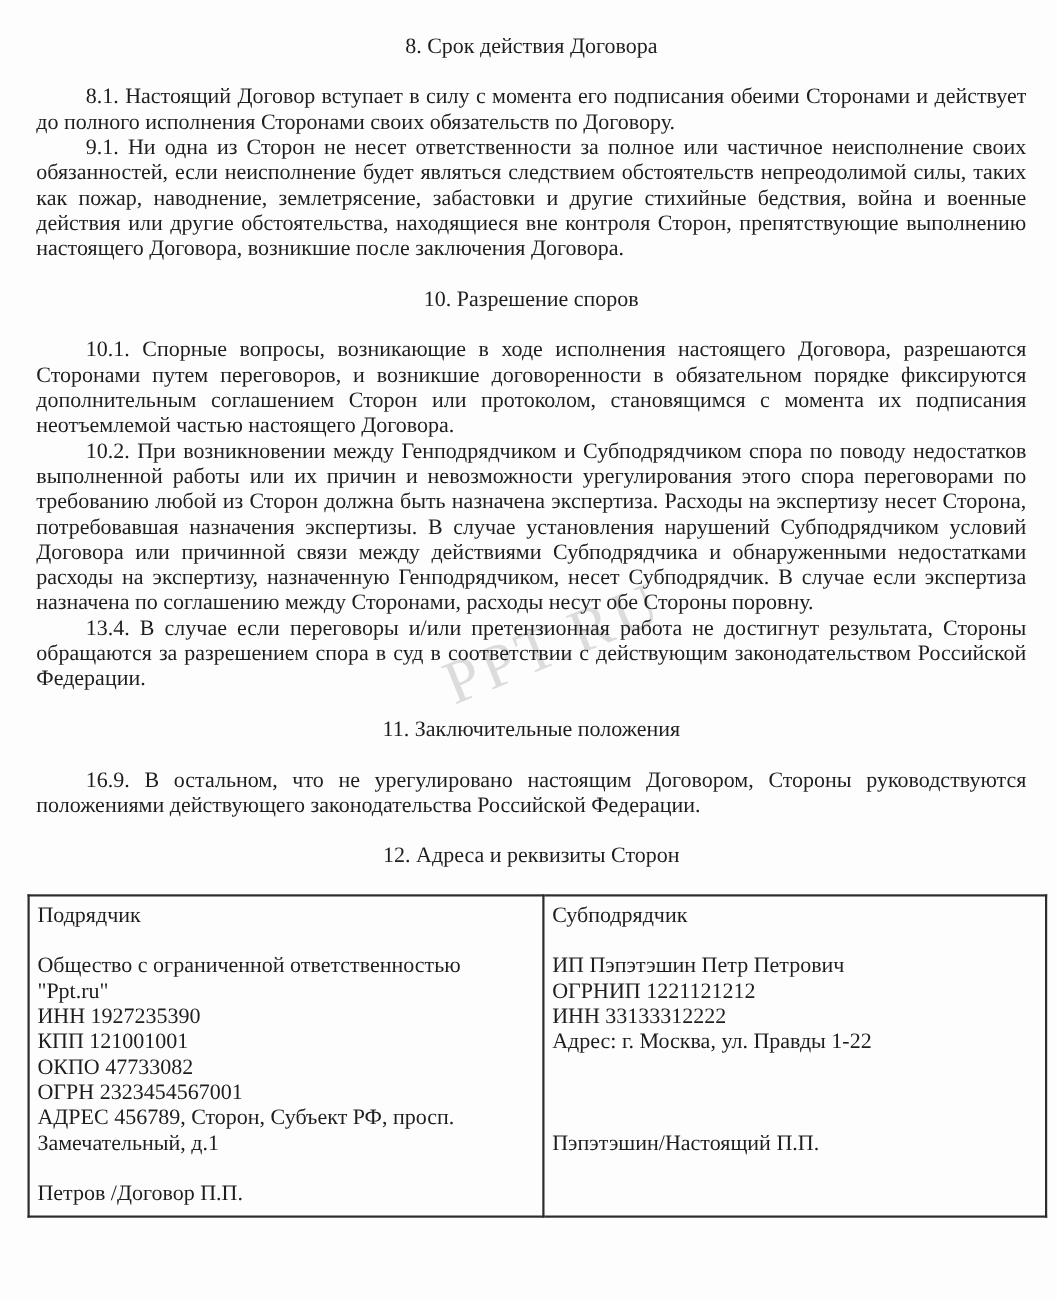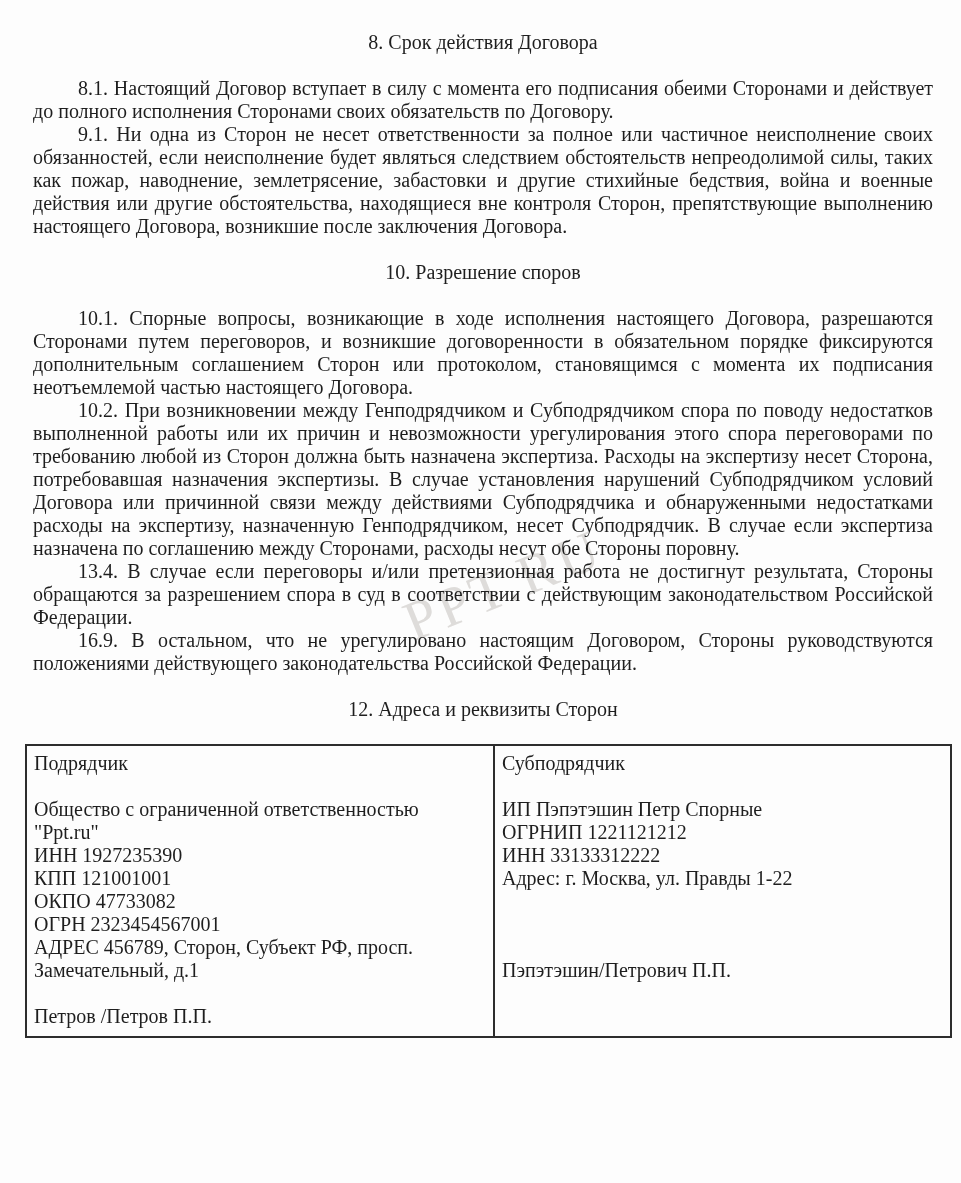--- a/index.html
+++ b/index.html
@@ -93,6 +93,7 @@
     <p class="para">10.2. При возникновении между Генподрядчиком и Субподрядчиком спора по поводу недостатков выполненной работы или их причин и невозможности урегулирования этого спора переговорами по требованию любой из Сторон должна быть назначена экспертиза. Расходы на экспертизу несет Сторона, потребовавшая назначения экспертизы. В случае установления нарушений Субподрядчиком условий Договора или причинной связи между действиями Субподрядчика и обнаруженными недостатками расходы на экспертизу, назначенную Генподрядчиком, несет Субподрядчик. В случае если экспертиза назначена по соглашению между Сторонами, расходы несут обе Стороны поровну.</p>
     <p class="para">13.4. В случае если переговоры и/или претензионная работа не достигнут результата, Стороны обращаются за разрешением спора в суд в соответствии с действующим законодательством Российской Федерации.</p>
 
+    <div class="section-heading">11. Заключительные положения</div>
     <p class="para">16.9. В остальном, что не урегулировано настоящим Договором, Стороны руководствуются положениями действующего законодательства Российской Федерации.</p>
 
     <div class="section-heading">12. Адреса и реквизиты Сторон</div>

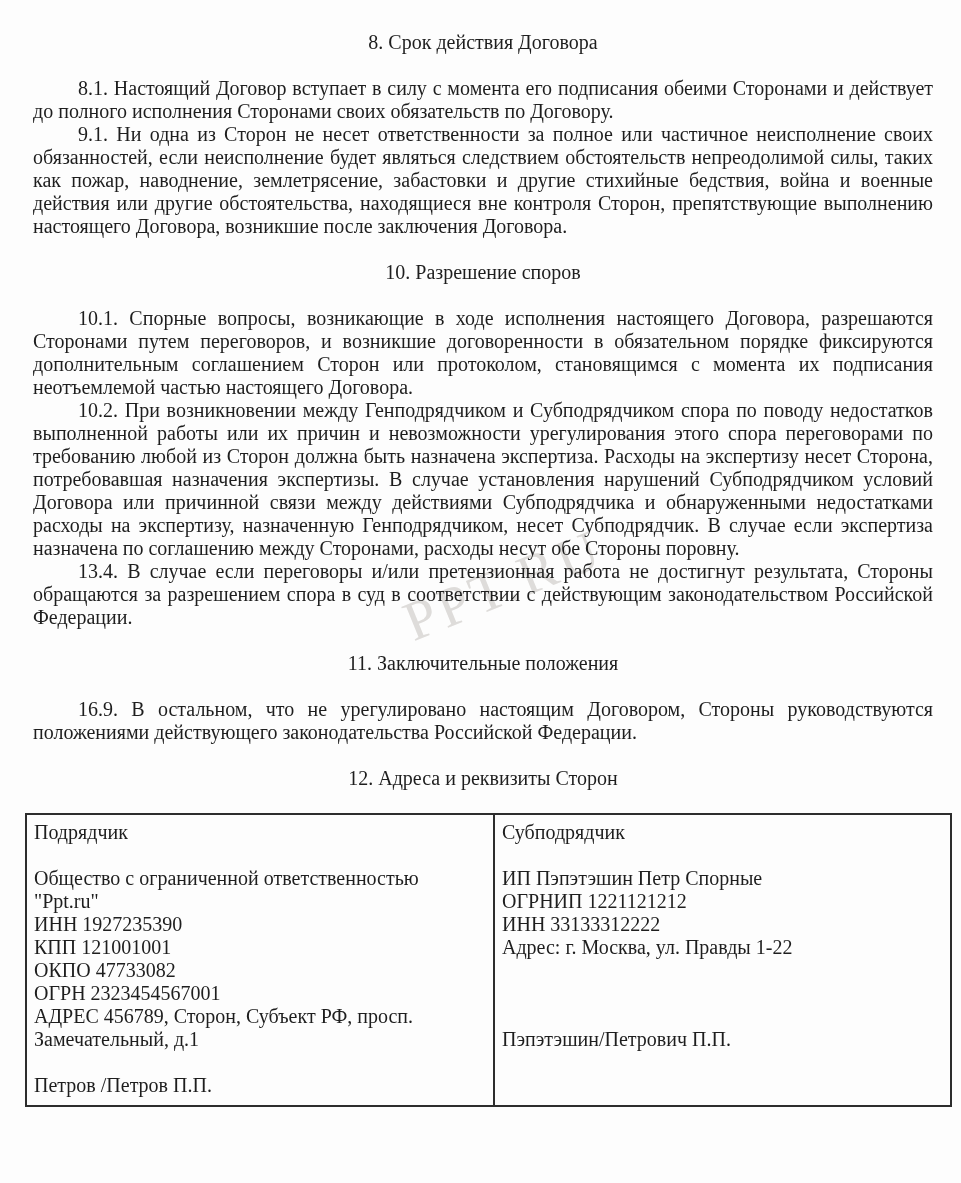--- a/index.html
+++ b/index.html
@@ -116,7 +116,7 @@
         <td class="cell-right">
           <div class="cell-line">Субподрядчик</div>
           <div class="spacer-1"></div>
-          <div class="cell-line">ИП Пэпэтэшин Петр Спорные</div>
+          <div class="cell-line">ИП Пэпэтэшин Петр Петрович</div>
           <div class="cell-line">ОГРНИП 1221121212</div>
           <div class="cell-line">ИНН 33133312222</div>
           <div class="cell-line">Адрес: г. Москва, ул. Правды 1-22</div>

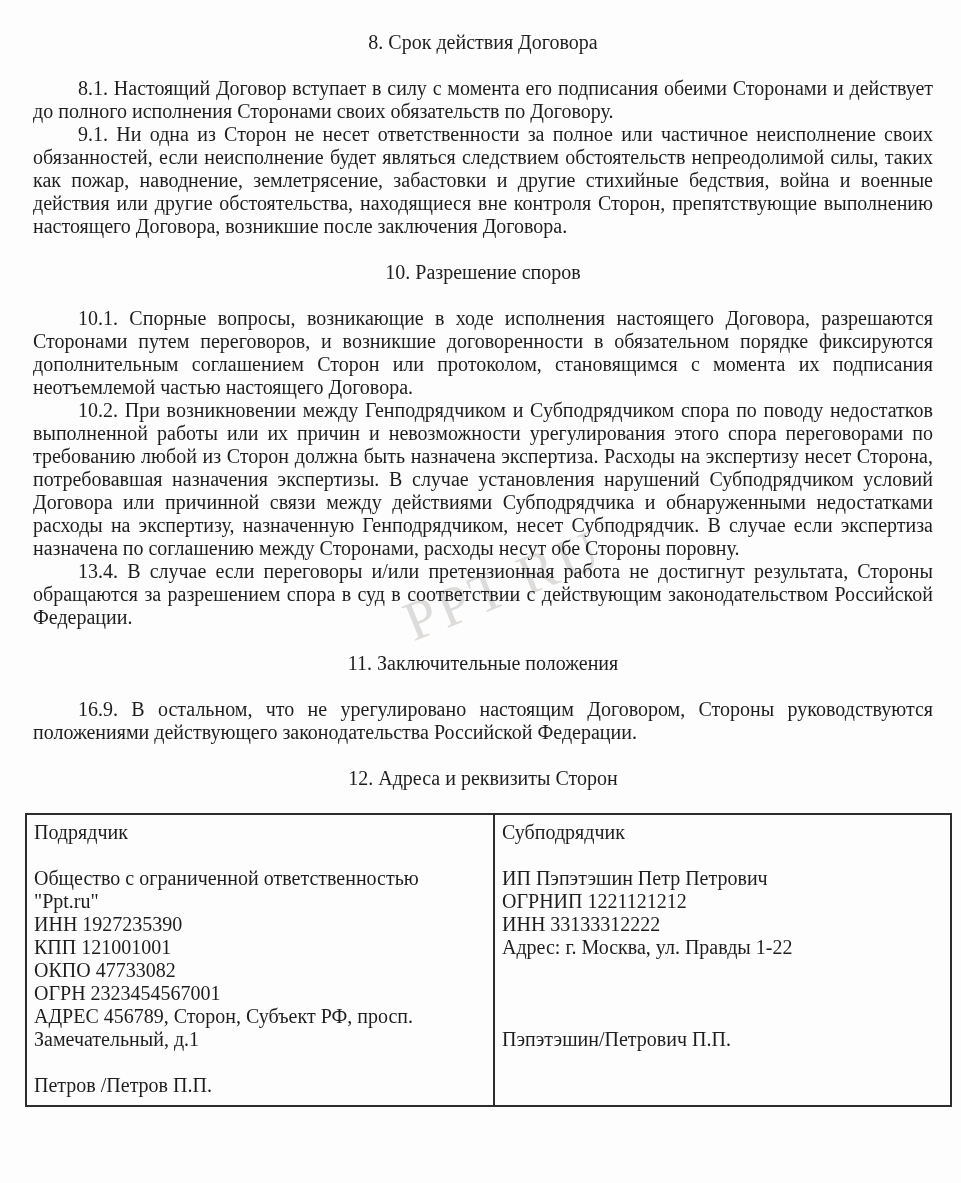--- a/index.html
+++ b/index.html
@@ -121,7 +121,7 @@
           <div class="cell-line">ИНН 33133312222</div>
           <div class="cell-line">Адрес: г. Москва, ул. Правды 1-22</div>
           <div class="spacer-3"></div>
-          <div class="cell-line">Пэпэтэшин/Петрович П.П.</div>
+          <div class="cell-line">Пэпэтэшин/Настоящий П.П.</div>
         </td>
       </tr>
     </tbody>

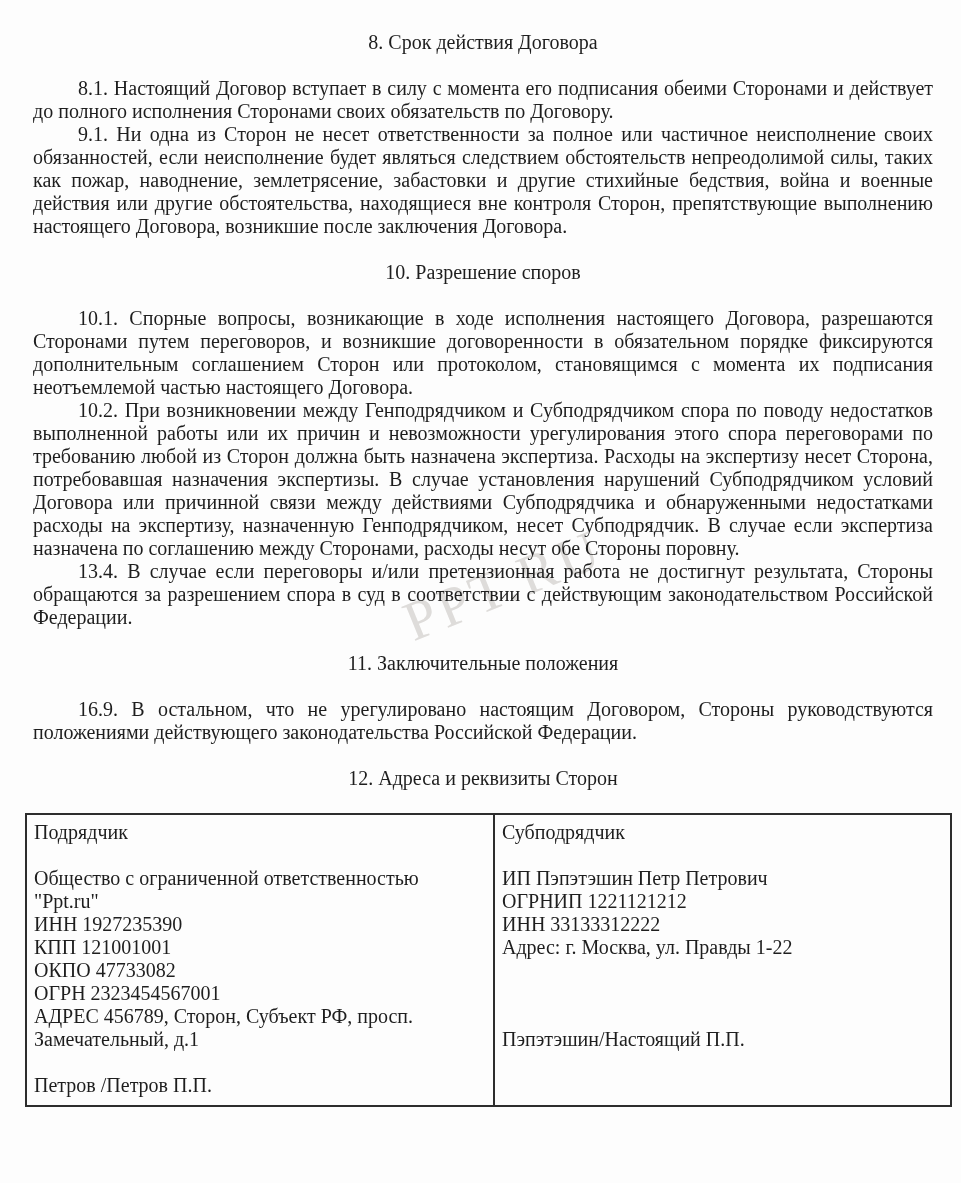--- a/index.html
+++ b/index.html
@@ -111,7 +111,7 @@
           <div class="cell-line">ОГРН 2323454567001</div>
           <div class="cell-line">АДРЕС 456789, Сторон, Субъект РФ, просп. Замечательный, д.1</div>
           <div class="spacer-1"></div>
-          <div class="cell-line">Петров /Петров П.П.</div>
+          <div class="cell-line">Петров /Договор П.П.</div>
         </td>
         <td class="cell-right">
           <div class="cell-line">Субподрядчик</div>

